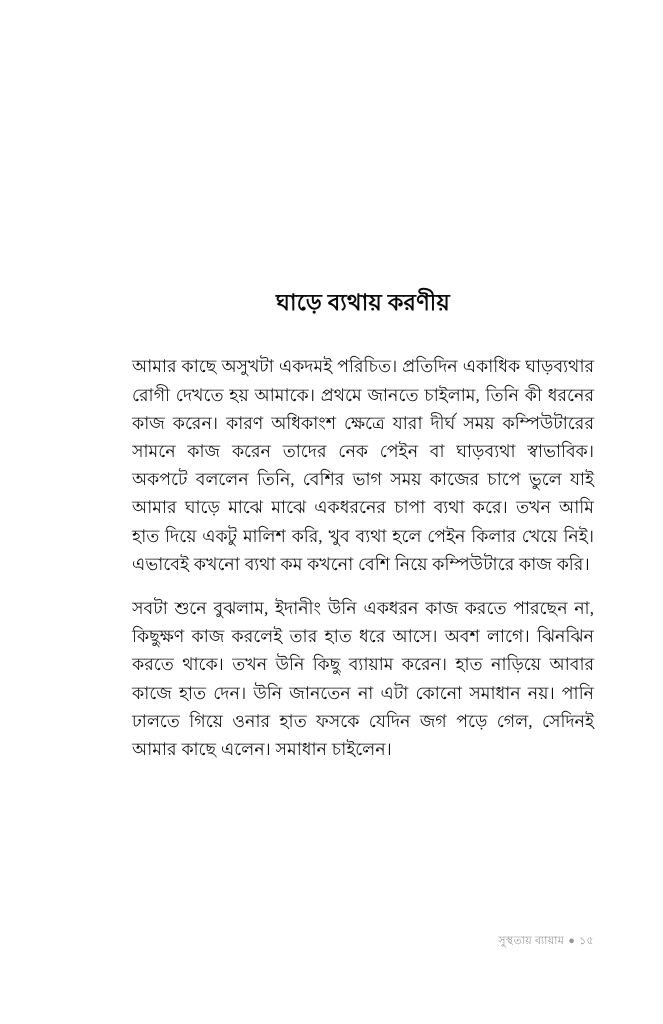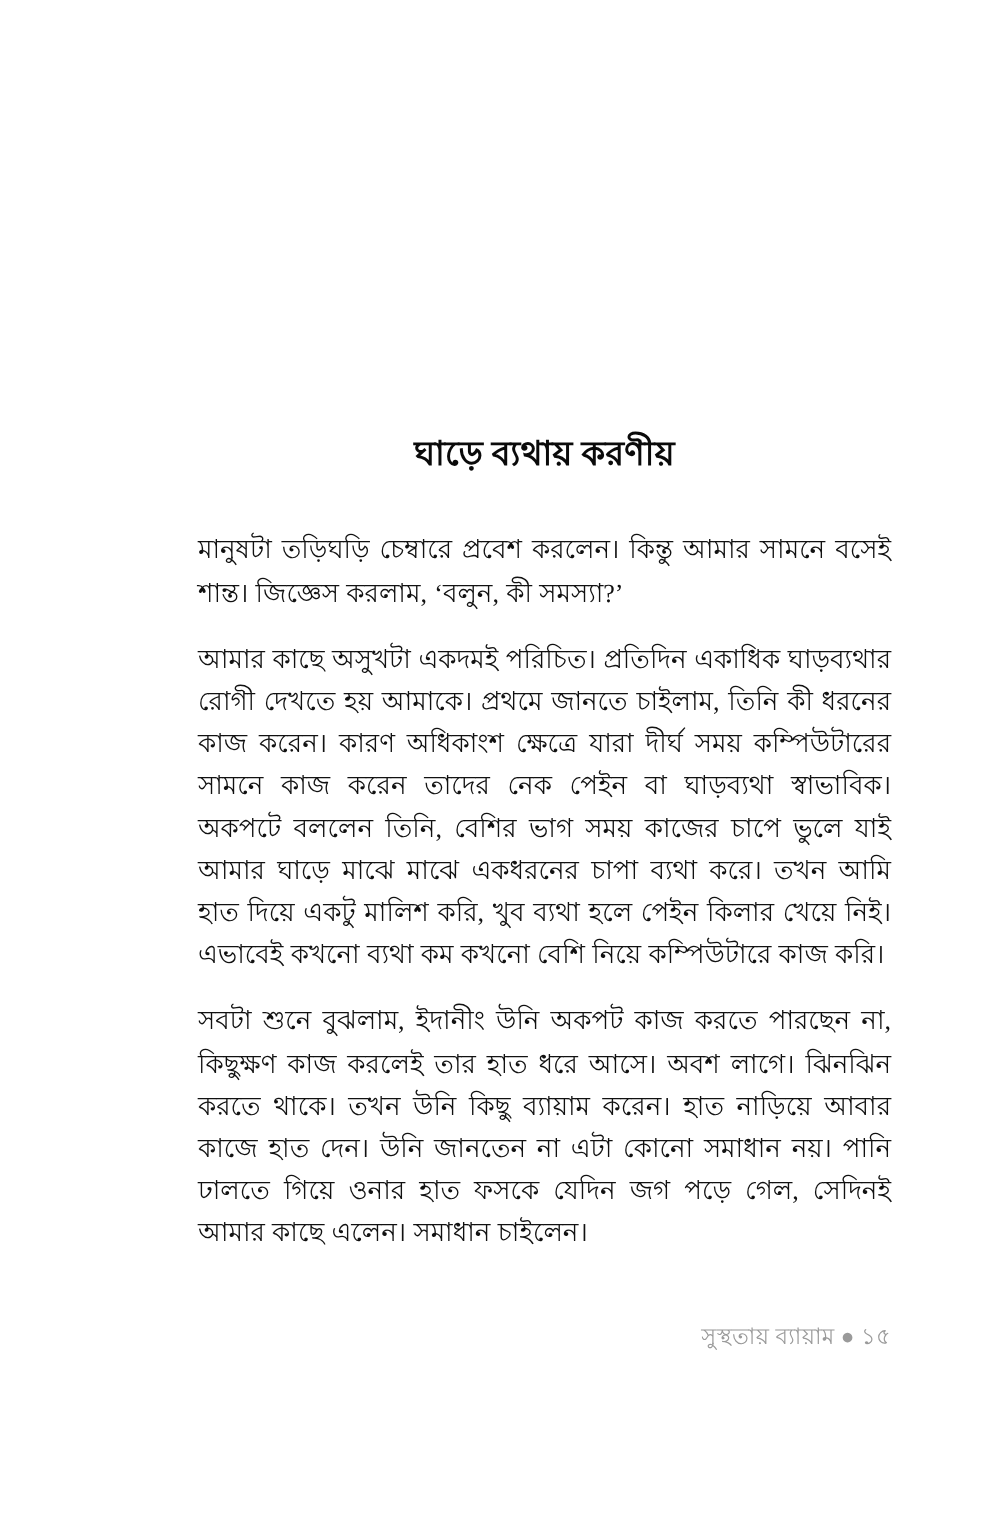--- a/index.html
+++ b/index.html
@@ -96,7 +96,6 @@
 
     <h1 class="chapter-title">ঘাড়ে ব্যথায় করণীয়</h1>
 
-    <p class="body-paragraph">মানুষটা তড়িঘড়ি চেম্বারে প্রবেশ করলেন। কিন্তু আমার সামনে বসেই শান্ত। জিজ্ঞেস করলাম, ‘বলুন, কী সমস্যা?’</p>
 
 
     <p class="body-paragraph">আমার কাছে অসুখটা একদমই পরিচিত। প্রতিদিন একাধিক ঘাড়ব্যথার রোগী দেখতে হয় আমাকে। প্রথমে জানতে চাইলাম, তিনি কী ধরনের কাজ করেন। কারণ অধিকাংশ ক্ষেত্রে যারা দীর্ঘ সময় কম্পিউটারের সামনে কাজ করেন তাদের নেক পেইন বা ঘাড়ব্যথা স্বাভাবিক। অকপটে বললেন তিনি, বেশির ভাগ সময় কাজের চাপে ভুলে যাই আমার ঘাড়ে মাঝে মাঝে একধরনের চাপা ব্যথা করে। তখন আমি হাত দিয়ে একটু মালিশ করি, খুব ব্যথা হলে পেইন কিলার খেয়ে নিই। এভাবেই কখনো ব্যথা কম কখনো বেশি নিয়ে কম্পিউটারে কাজ করি।</p>

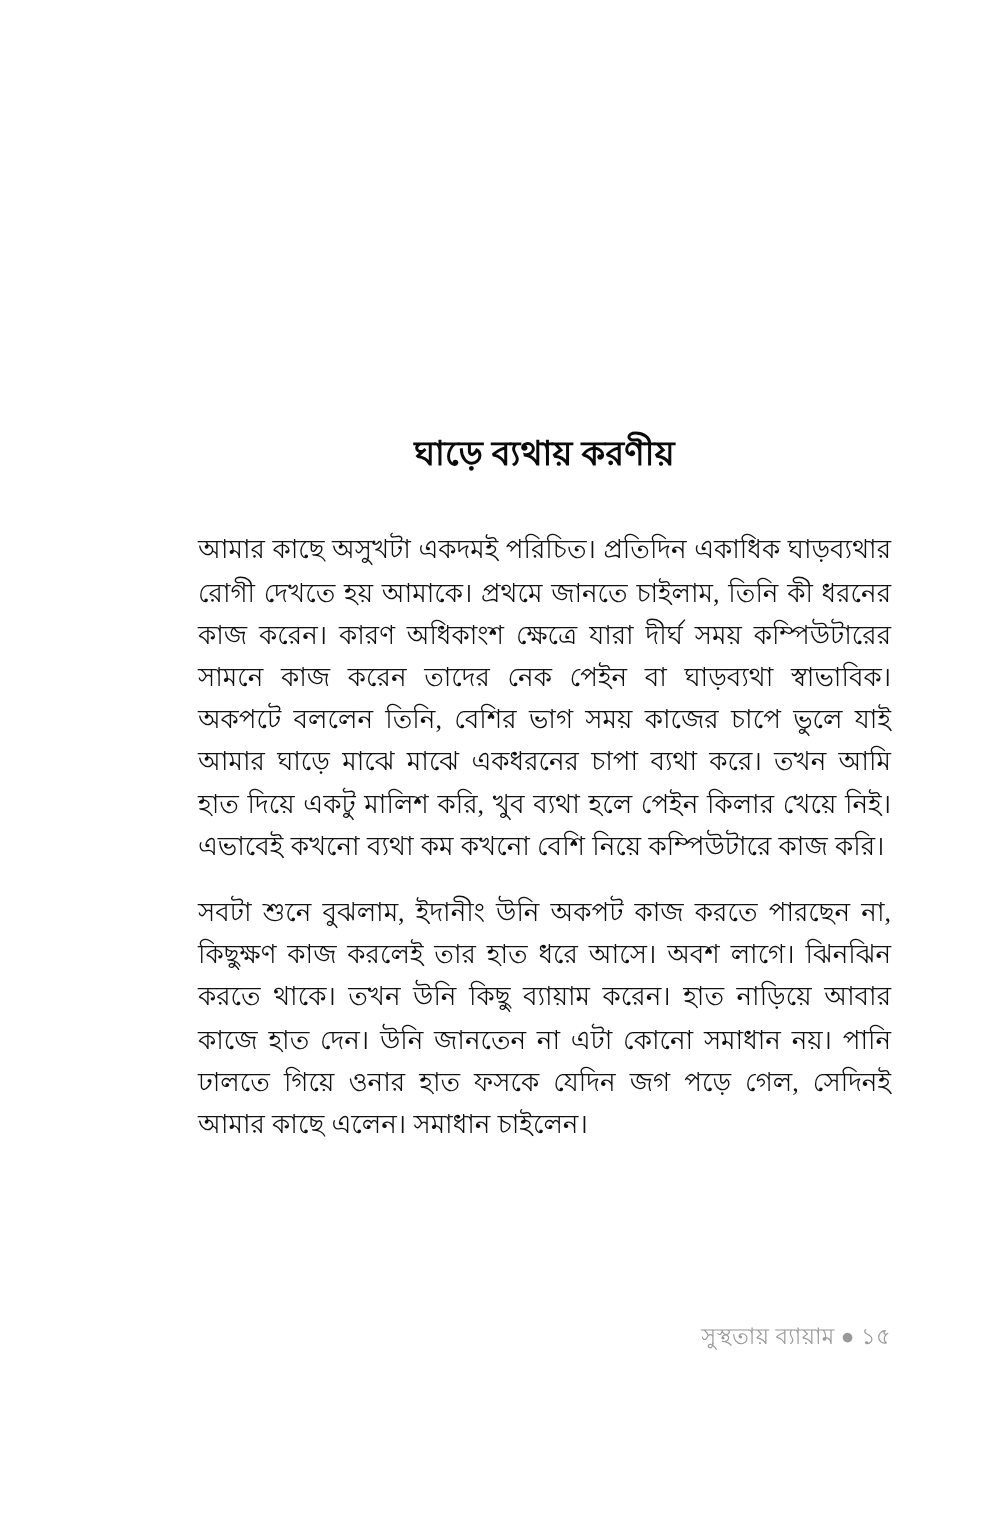--- a/index.html
+++ b/index.html
@@ -100,7 +100,7 @@
 
     <p class="body-paragraph">আমার কাছে অসুখটা একদমই পরিচিত। প্রতিদিন একাধিক ঘাড়ব্যথার রোগী দেখতে হয় আমাকে। প্রথমে জানতে চাইলাম, তিনি কী ধরনের কাজ করেন। কারণ অধিকাংশ ক্ষেত্রে যারা দীর্ঘ সময় কম্পিউটারের সামনে কাজ করেন তাদের নেক পেইন বা ঘাড়ব্যথা স্বাভাবিক। অকপটে বললেন তিনি, বেশির ভাগ সময় কাজের চাপে ভুলে যাই আমার ঘাড়ে মাঝে মাঝে একধরনের চাপা ব্যথা করে। তখন আমি হাত দিয়ে একটু মালিশ করি, খুব ব্যথা হলে পেইন কিলার খেয়ে নিই। এভাবেই কখনো ব্যথা কম কখনো বেশি নিয়ে কম্পিউটারে কাজ করি।</p>
 
-    <p class="body-paragraph">সবটা শুনে বুঝলাম, ইদানীং উনি অকপট কাজ করতে পারছেন না, কিছুক্ষণ কাজ করলেই তার হাত ধরে আসে। অবশ লাগে। ঝিনঝিন করতে থাকে। তখন উনি কিছু ব্যায়াম করেন। হাত নাড়িয়ে আবার কাজে হাত দেন। উনি জানতেন না এটা কোনো সমাধান নয়। পানি ঢালতে গিয়ে ওনার হাত ফসকে যেদিন জগ পড়ে গেল, সেদিনই আমার কাছে এলেন। সমাধান চাইলেন।</p>
+    <p class="body-paragraph">সবটা শুনে বুঝলাম, ইদানীং উনি একধরন কাজ করতে পারছেন না, কিছুক্ষণ কাজ করলেই তার হাত ধরে আসে। অবশ লাগে। ঝিনঝিন করতে থাকে। তখন উনি কিছু ব্যায়াম করেন। হাত নাড়িয়ে আবার কাজে হাত দেন। উনি জানতেন না এটা কোনো সমাধান নয়। পানি ঢালতে গিয়ে ওনার হাত ফসকে যেদিন জগ পড়ে গেল, সেদিনই আমার কাছে এলেন। সমাধান চাইলেন।</p>
 
 
   </div>

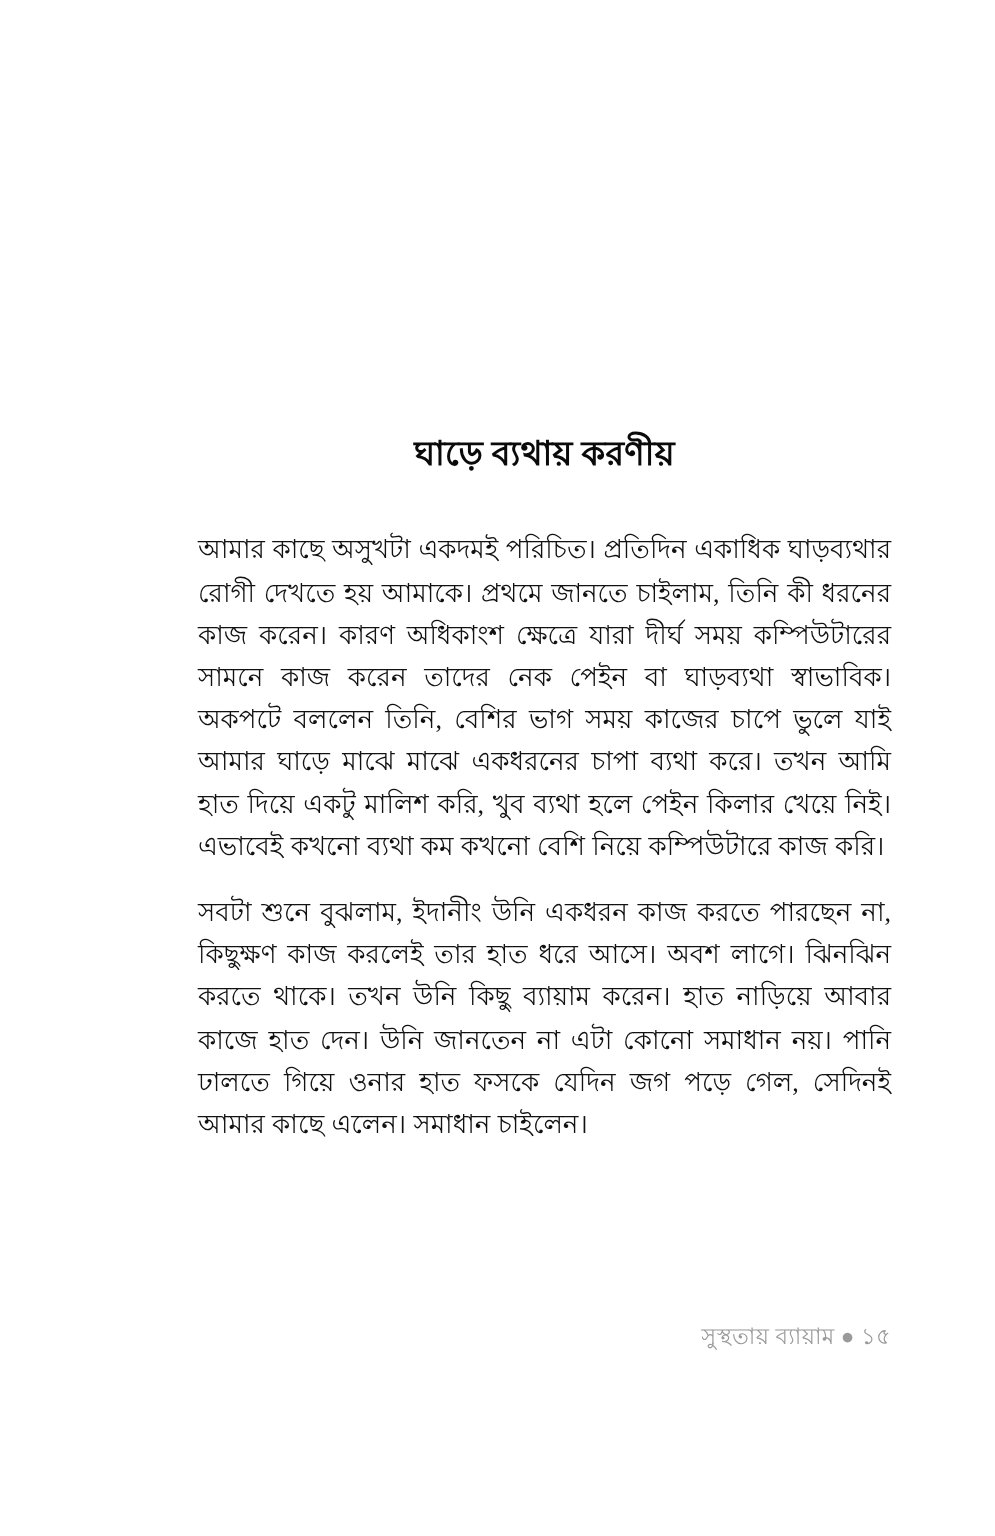--- a/index.html
+++ b/index.html
@@ -69,10 +69,10 @@
   .page-footer {
     position: absolute;
     left: 100px;
-    top: 882px;
+    top: 930px;
     width: 462px;
     text-align: right;
-    font-size: 15px;
+    font-size: 11px;
     line-height: 20px;
     color: #9a9a9a;
     letter-spacing: 0.3px;

